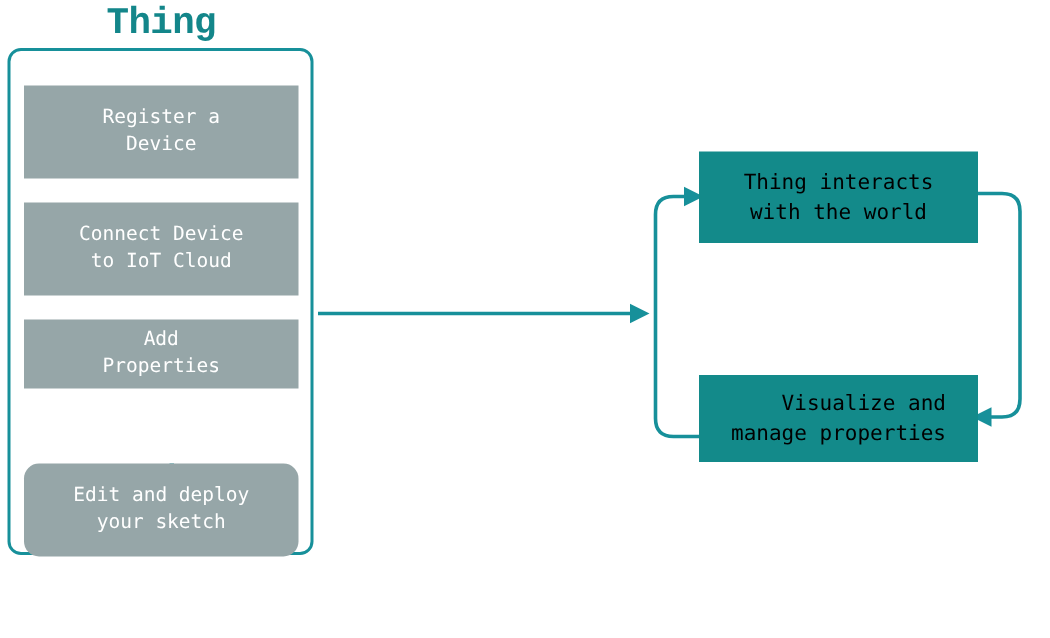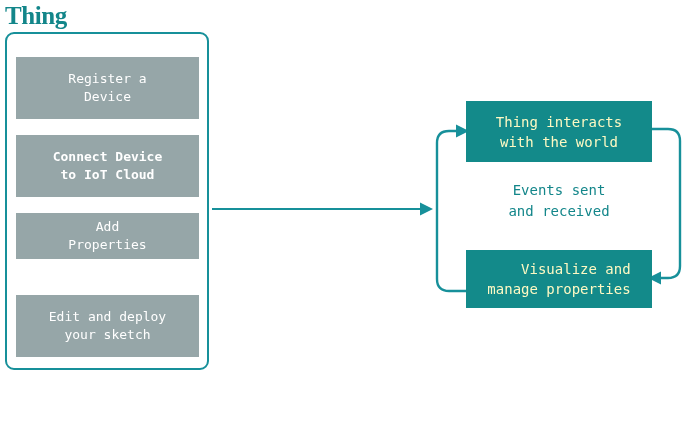--- a/index.html
+++ b/index.html
@@ -22,8 +22,8 @@
     left: 5px;
     top: 2px;
     width: 205px;
-    text-align: left;
-    font-family: Liberation Serif, serif;
+    text-align: center;
+    font-family: Liberation Mono, monospace;
     font-weight: bold;
     font-size: 25px;
     letter-spacing: -0.4px;

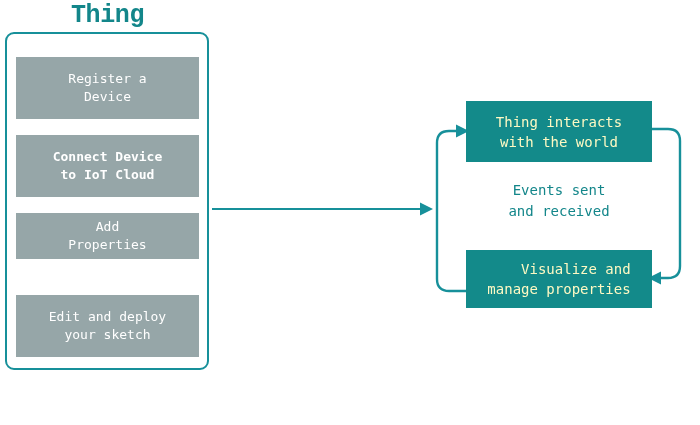--- a/index.html
+++ b/index.html
@@ -96,7 +96,7 @@
   .cycle-box {
     position: absolute;
     background: #138a8a;
-    color: #fef9c3;
+    color: #000000;
     font-family: "DejaVu Sans Mono", monospace;
     font-size: 14px;
     line-height: 20px;

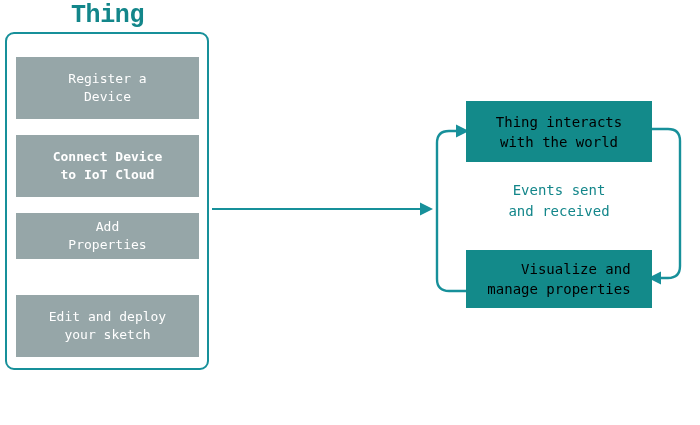--- a/index.html
+++ b/index.html
@@ -61,7 +61,7 @@
     white-space: pre-line;
   }
   .step-box.b0 { top: 57px;  height: 62px; }
-  .step-box.b1 { top: 135px; height: 62px; font-weight: bold; }
+  .step-box.b1 { top: 135px; height: 62px; }
   .step-box.b2 { top: 213px; height: 46px; }
   .step-box.b3 { top: 295px; height: 62px; }
 

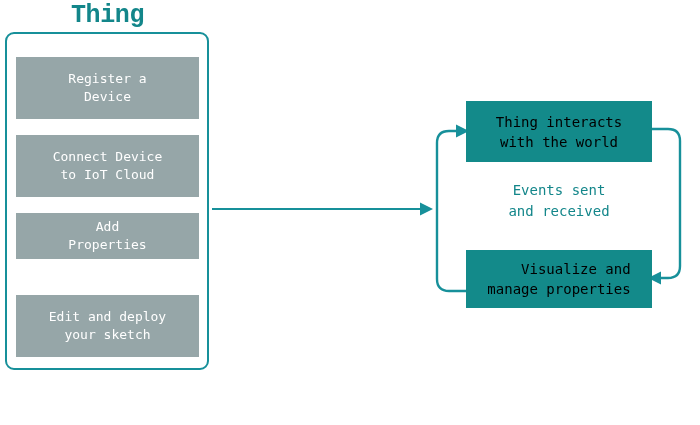--- a/index.html
+++ b/index.html
@@ -173,8 +173,6 @@
   <div class="cycle-box" id="cycle-box-top">Thing interacts
 with the world</div>
 
-  <div id="cycle-caption">Events sent
-and received</div>
 
   <div class="cycle-box" id="cycle-box-bottom">Visualize and
 manage properties</div>

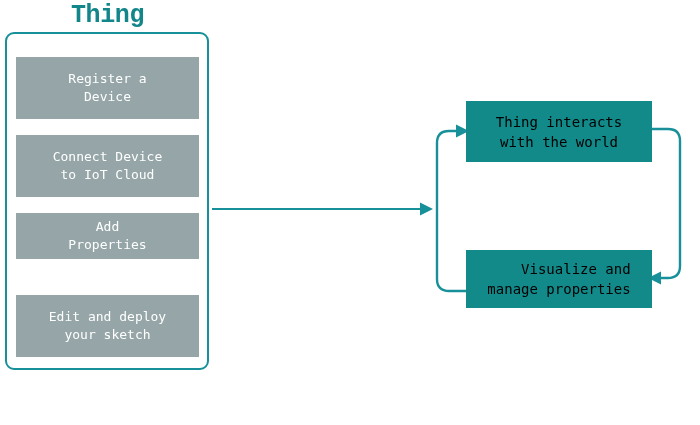--- a/index.html
+++ b/index.html
@@ -63,7 +63,7 @@
   .step-box.b0 { top: 57px;  height: 62px; }
   .step-box.b1 { top: 135px; height: 62px; }
   .step-box.b2 { top: 213px; height: 46px; }
-  .step-box.b3 { top: 295px; height: 62px; }
+  .step-box.b3 { top: 309px; height: 62px; border-radius: 10px; }
 
   .step-connector {
     position: absolute;

